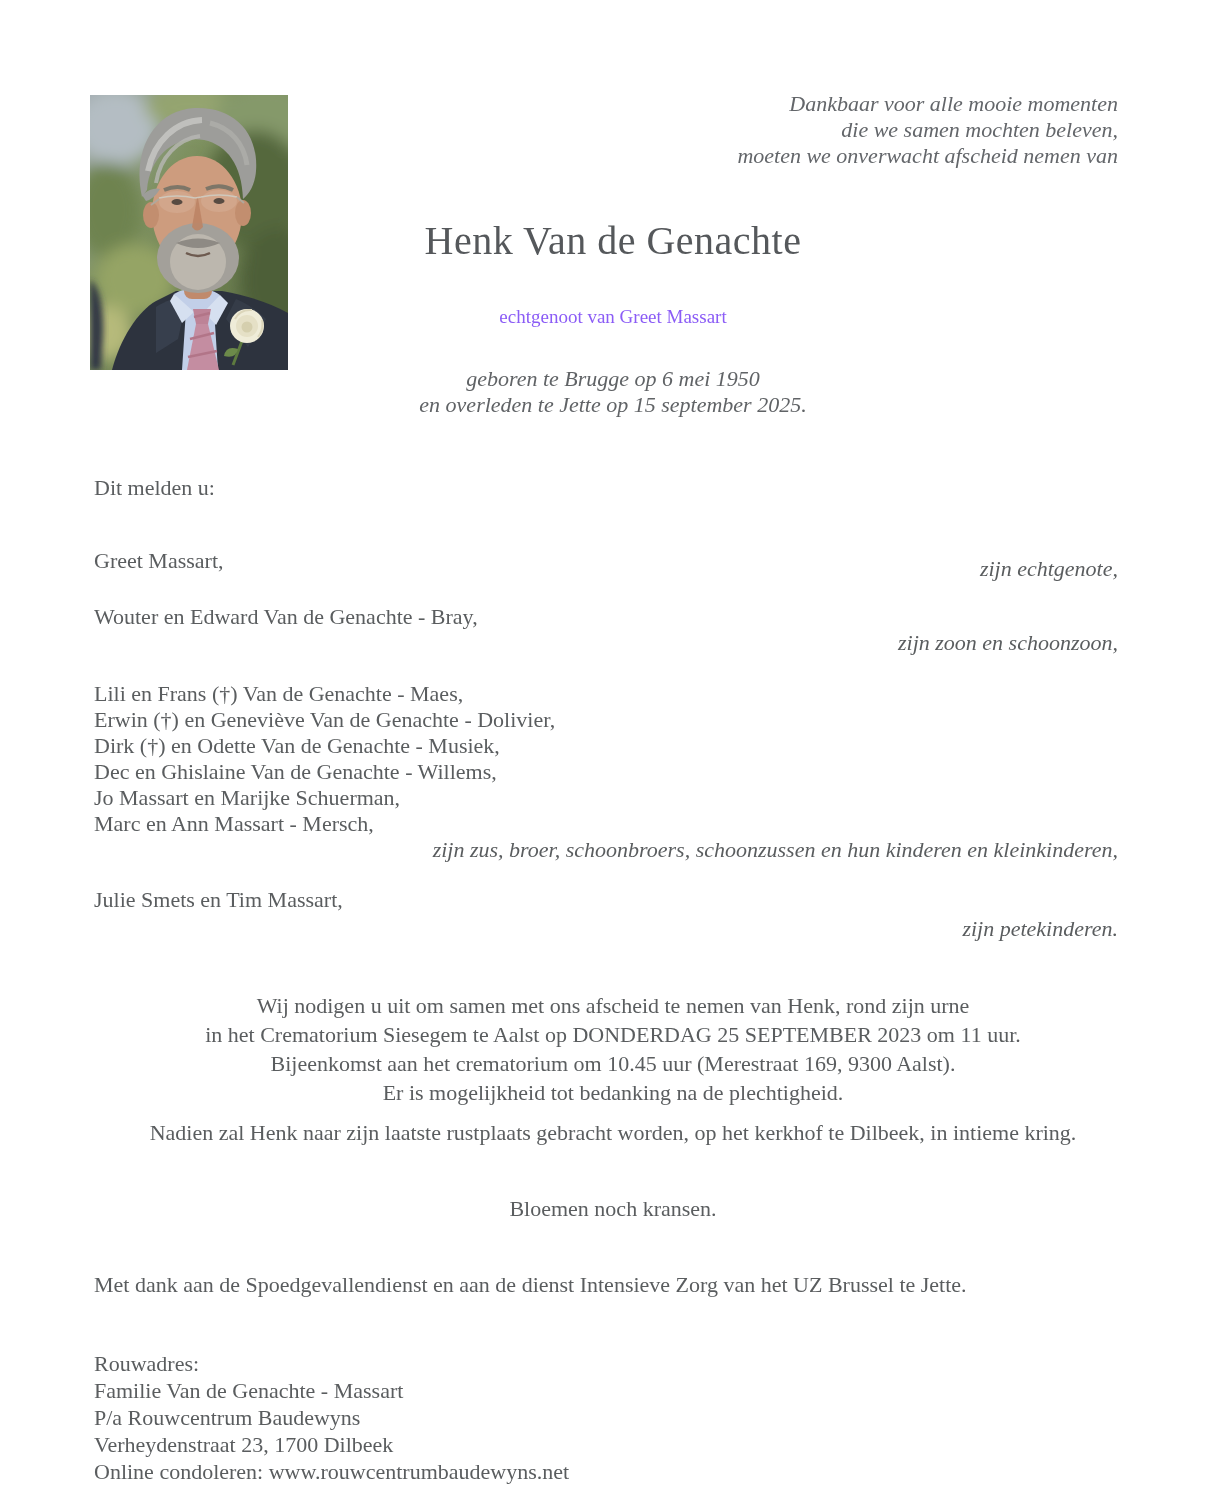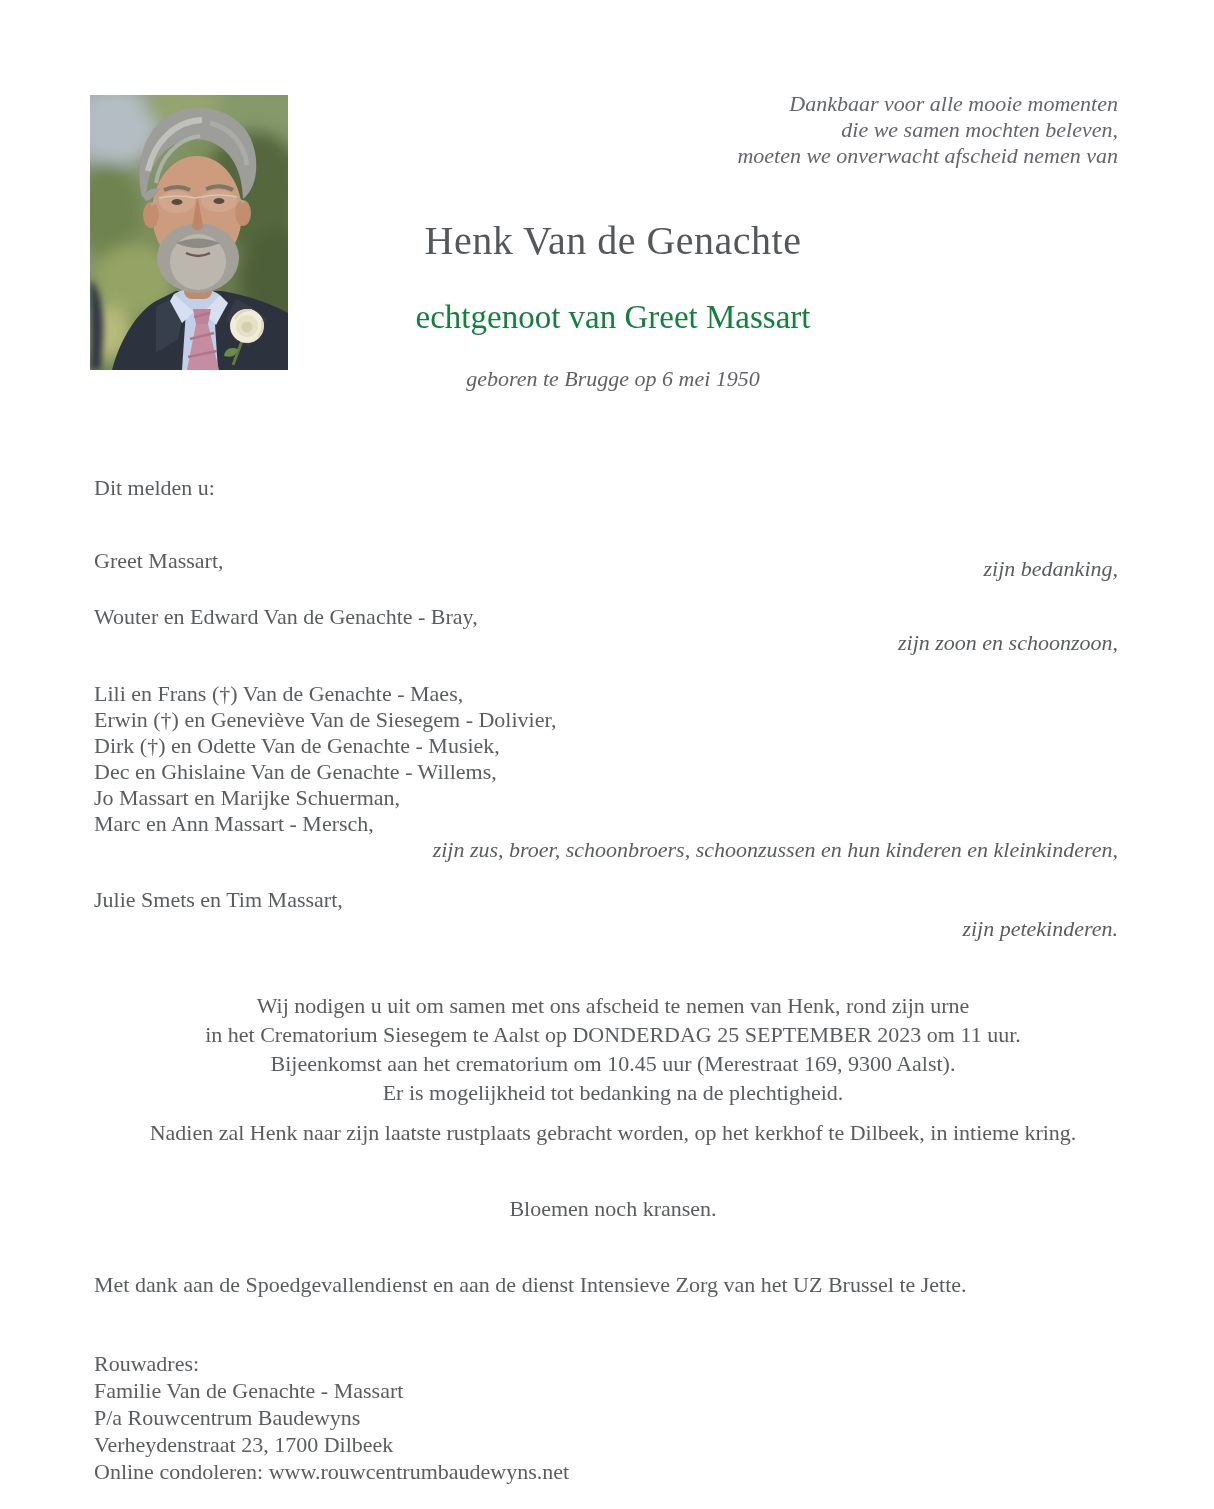--- a/index.html
+++ b/index.html
@@ -27,7 +27,7 @@
     color: #55585b;
     letter-spacing: 0.5px;
   }
-  .subtitle { font-size: 33px; line-height: 34px; color: #15803d; }
+  .subtitle { font-size: 19px; line-height: 34px; color: #8b5cf6; }
   .dates { line-height: 30px; color: #606366; }
   .names-block .line { line-height: 26px; }
   .ceremony .line { line-height: 29px; white-space: nowrap; }

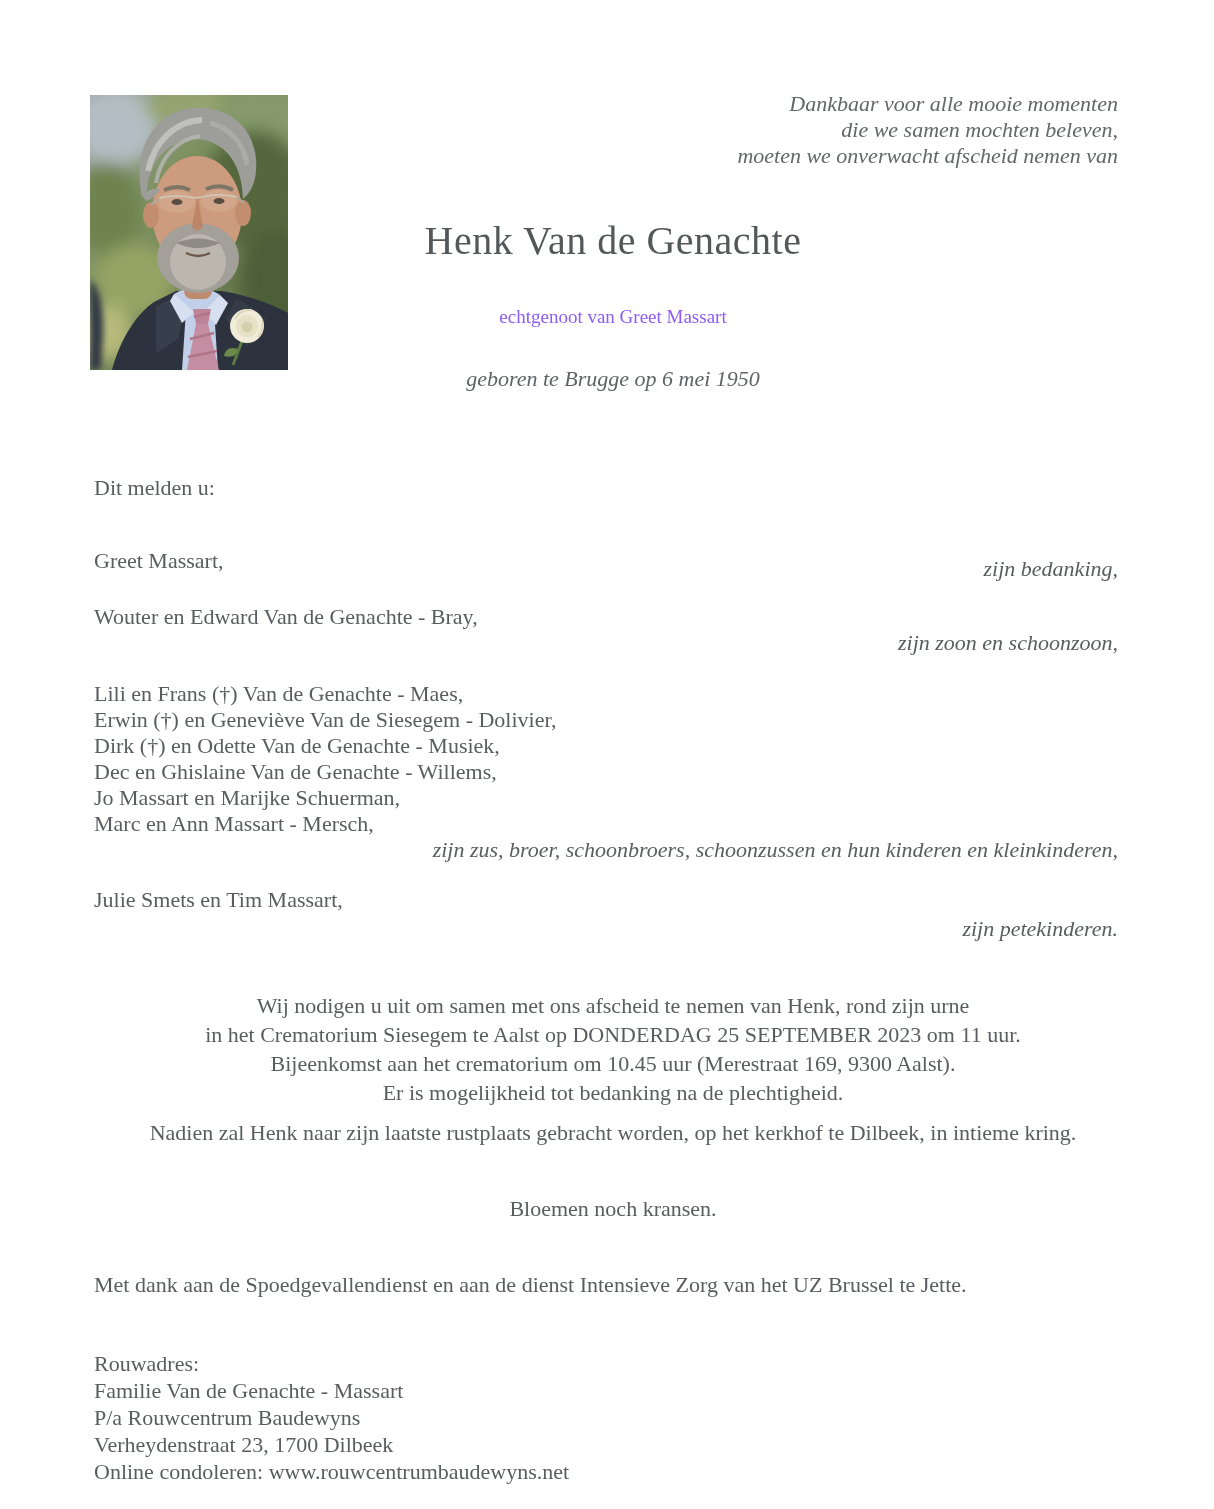--- a/index.html
+++ b/index.html
@@ -133,6 +133,7 @@
 
   <div class="abs center-col it dates" style="top: 366px;">
     <div class="line">geboren te Brugge op 6 mei 1950</div>
+    <div class="line">en overleden te Jette op 15 september 2025.</div>
   </div>
 
   <div class="abs left-col line" style="top: 475px;">Dit melden u:</div>

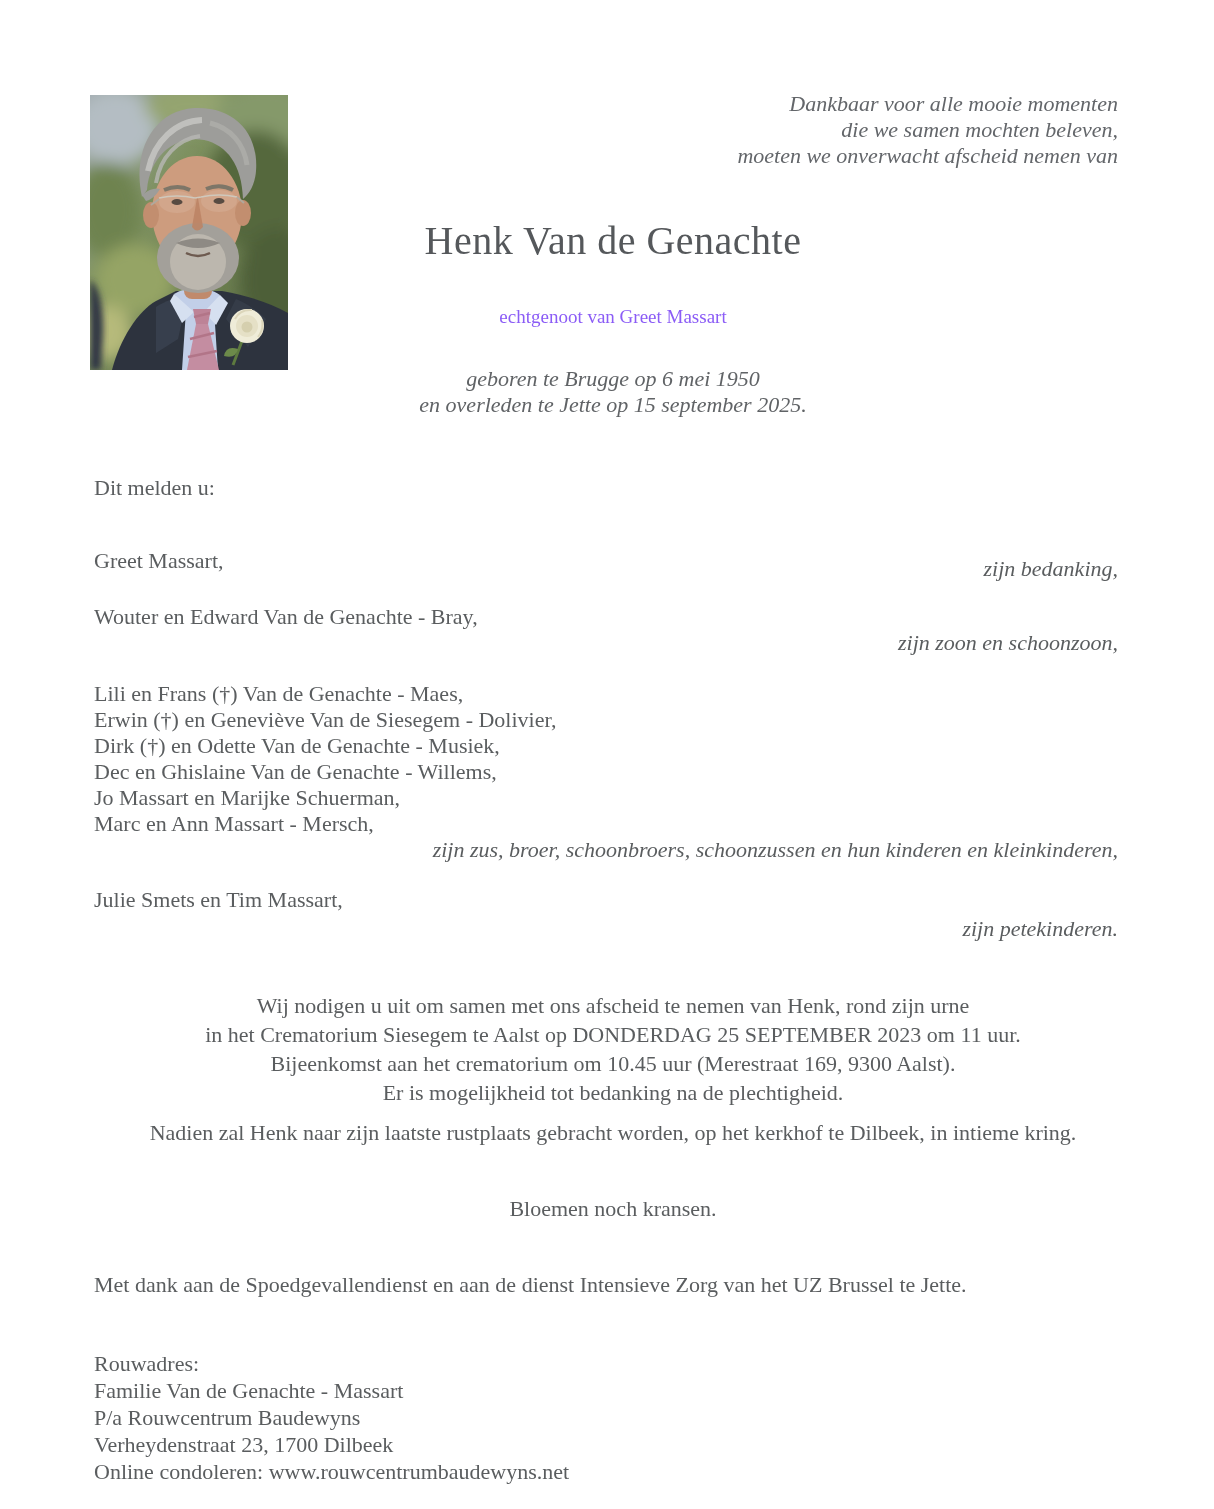--- a/index.html
+++ b/index.html
@@ -139,7 +139,7 @@
   <div class="abs left-col line" style="top: 475px;">Dit melden u:</div>
 
   <div class="abs left-col line" style="top: 548px;">Greet Massart,</div>
-  <div class="abs right-col it line" style="top: 556px;">zijn bedanking,</div>
+  <div class="abs right-col it line" style="top: 556px;">zijn echtgenote,</div>
 
   <div class="abs left-col line" style="top: 604px;">Wouter en Edward Van de Genachte - Bray,</div>
   <div class="abs right-col it line" style="top: 630px; font-family: Liberation Serif, serif;">zijn zoon en schoonzoon,</div>

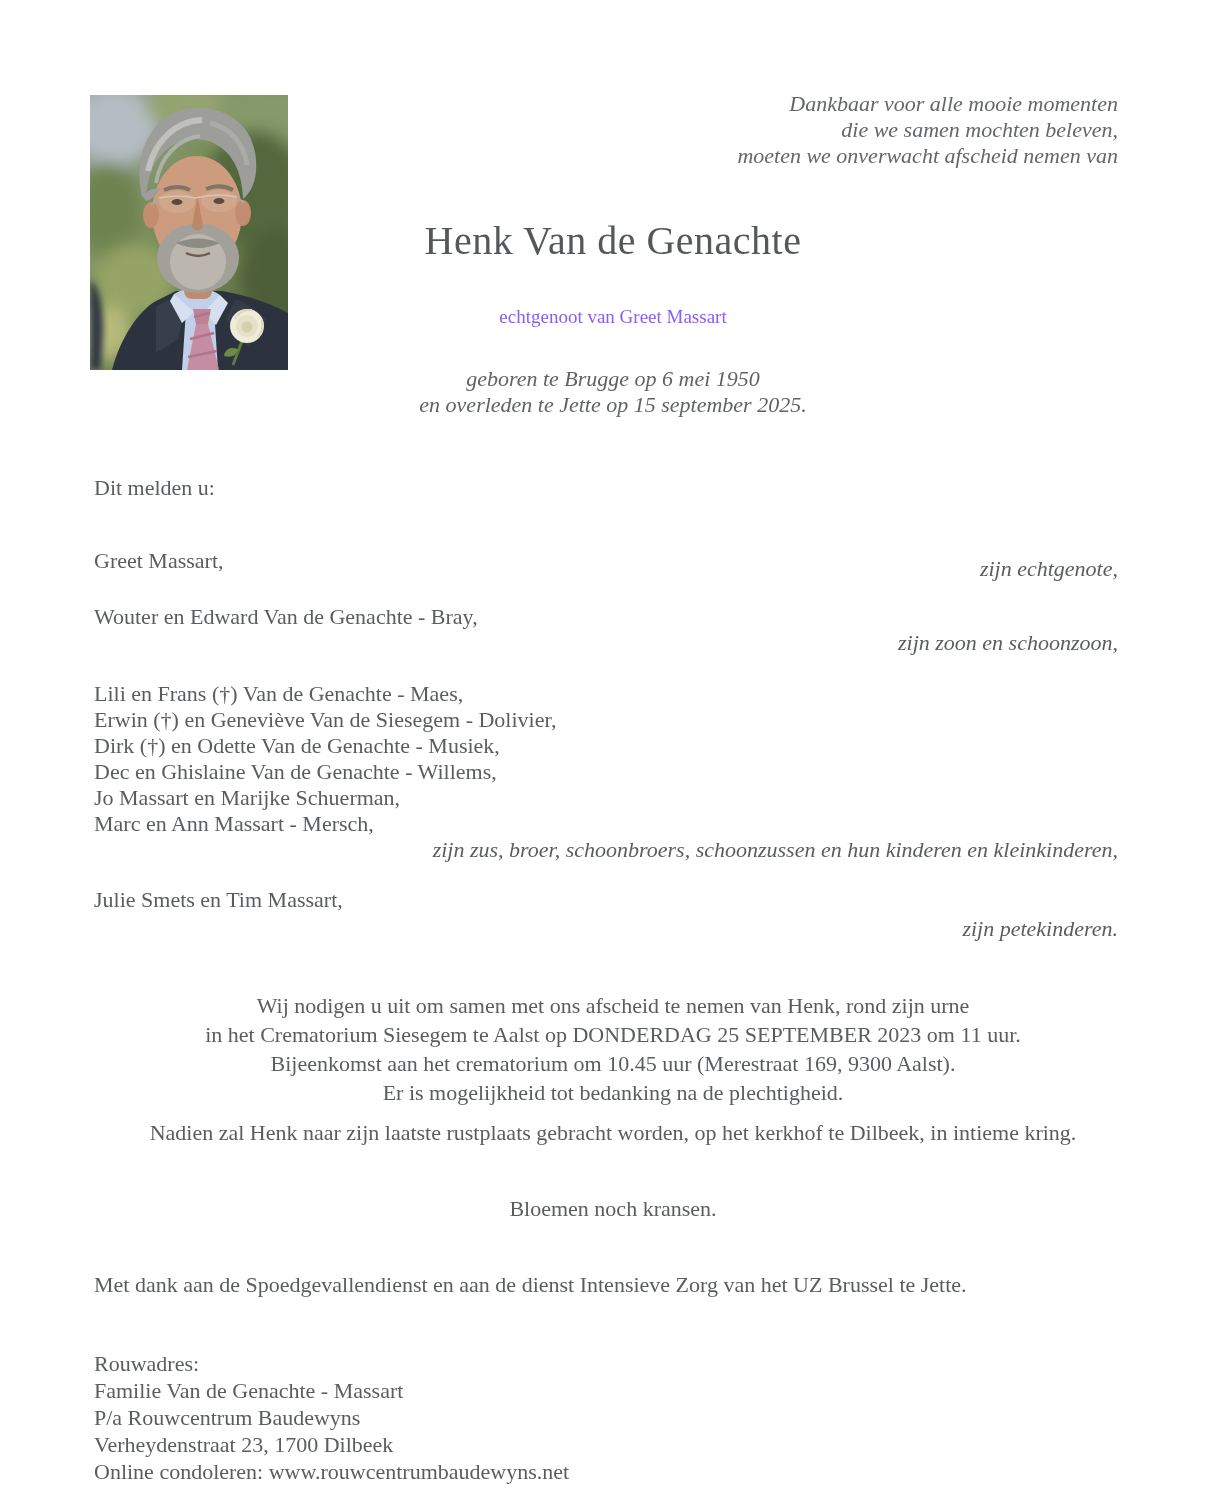--- a/index.html
+++ b/index.html
@@ -146,7 +146,7 @@
 
   <div class="abs left-col names-block" style="top: 681px;">
     <div class="line">Lili en Frans (†) Van de Genachte - Maes,</div>
-    <div class="line">Erwin (†) en Geneviève Van de Siesegem - Dolivier,</div>
+    <div class="line">Erwin (†) en Geneviève Van de Genachte - Dolivier,</div>
     <div class="line">Dirk (†) en Odette Van de Genachte - Musiek,</div>
     <div class="line">Dec en Ghislaine Van de Genachte - Willems,</div>
     <div class="line">Jo Massart en Marijke Schuerman,</div>

